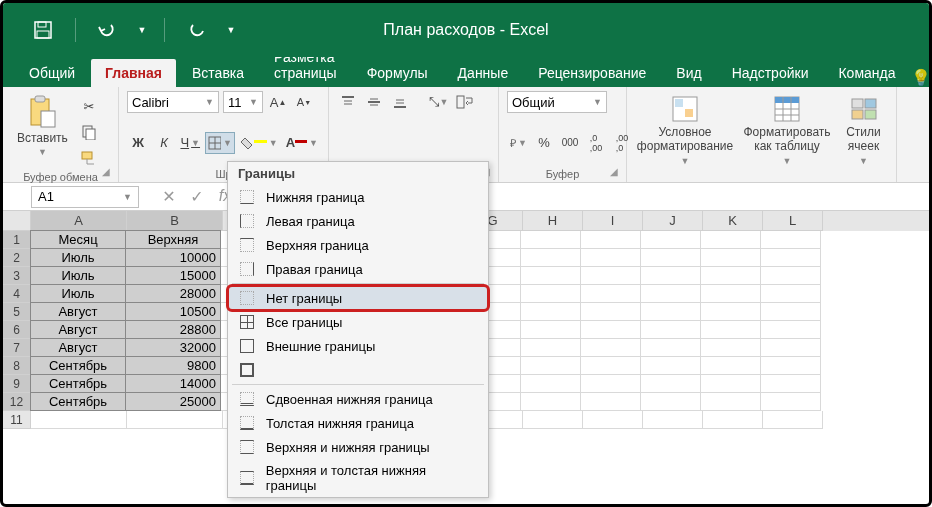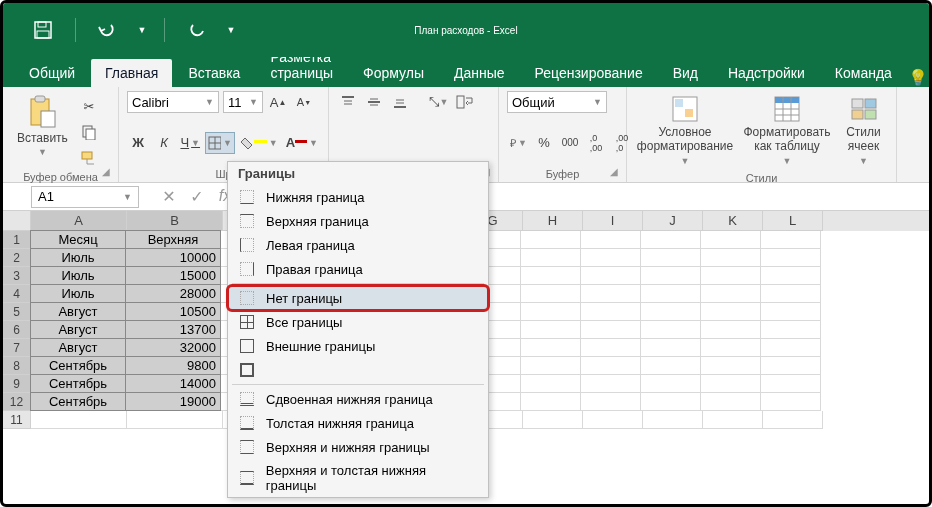--- a/index.html
+++ b/index.html
@@ -8,7 +8,7 @@
 .qat { display: flex; align-items: center; gap: 8px; padding-left: 22px; }
 .qat-btn { width: 36px; height: 36px; display: flex; align-items: center; justify-content: center; cursor: pointer; }
 .qat-sep { width: 1px; height: 24px; background: rgba(255,255,255,0.3); margin: 0 6px; }
-.title { position: absolute; left: 50%; transform: translateX(-50%); font-size: 10px; }
+.title { position: absolute; left: 50%; transform: translateX(-50%); font-size: 16px; }
 .tabs { background: #0e7245; height: 30px; display: flex; align-items: flex-end; padding-left: 12px; gap: 2px; }
 .tab { padding: 6px 14px; color: #fff; font-size: 14px; cursor: pointer; border-radius: 2px 2px 0 0; }
 .tab.active { background: #f3f3f3; color: #0f172a; }

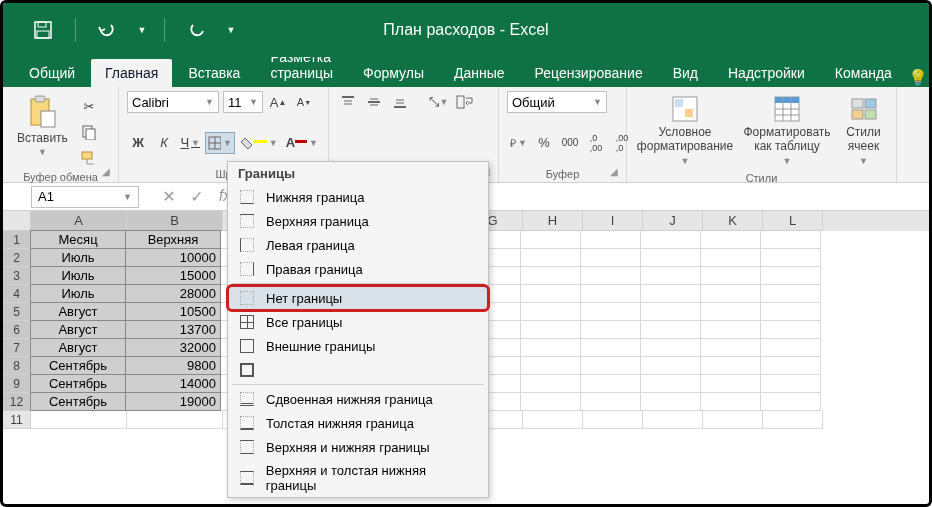--- a/index.html
+++ b/index.html
@@ -11,7 +11,7 @@
 .title { position: absolute; left: 50%; transform: translateX(-50%); font-size: 16px; }
 .tabs { background: #0e7245; height: 30px; display: flex; align-items: flex-end; padding-left: 12px; gap: 2px; }
 .tab { padding: 6px 14px; color: #fff; font-size: 14px; cursor: pointer; border-radius: 2px 2px 0 0; }
-.tab.active { background: #f3f3f3; color: #0f172a; }
+.tab.active { background: #f3f3f3; color: #b91c1c; font-weight: bold; }
 .tab.file { font-weight: 400; }
 .lightbulb { margin-left: auto; margin-right: 20px; color: #fff; opacity: 0.8; }
 .ribbon { background: #f3f3f3; height: 96px; border-bottom: 1px solid #d0d0d0; display: flex; position: relative; }

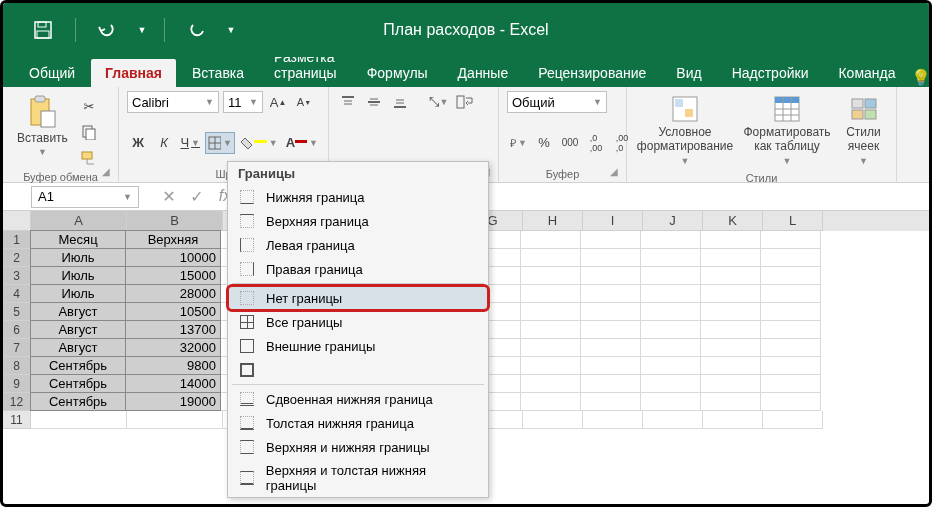--- a/index.html
+++ b/index.html
@@ -331,7 +331,6 @@
           <span class="arrow-down">▼</span>
       </div>
     </div>
-    <div class="group-label">Стили</div>
   </div>
 </div>
 

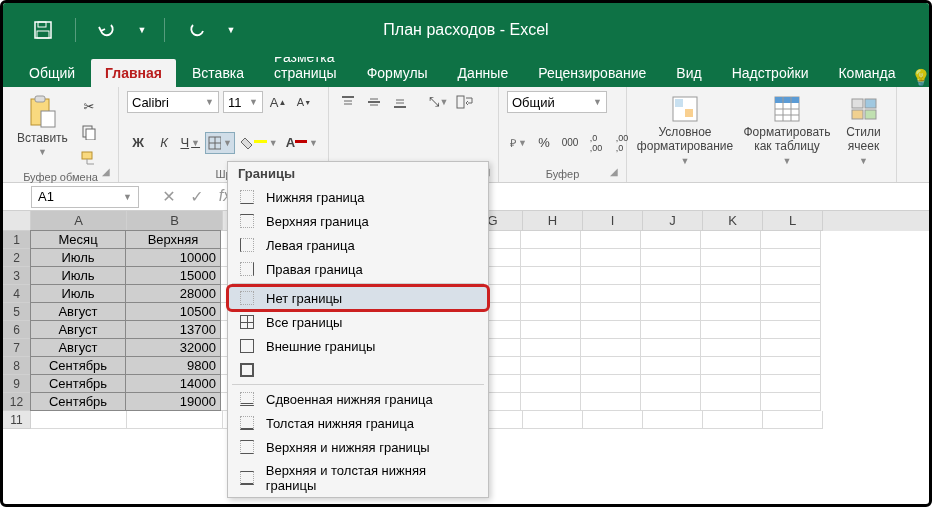--- a/index.html
+++ b/index.html
@@ -548,15 +548,15 @@
       </div>
       <div class="menu-item">
         <div class="menu-icon">
+          <div class="border-icon" style="border-left: 1.5px solid rgb(85, 85, 85);"></div>
+        </div>
+        <span>Левая граница</span>
+      </div>
+      <div class="menu-item">
+        <div class="menu-icon">
           <div class="border-icon" style="border-top: 1.5px solid rgb(85, 85, 85);"></div>
         </div>
         <span>Верхняя граница</span>
-      </div>
-      <div class="menu-item">
-        <div class="menu-icon">
-          <div class="border-icon" style="border-left: 1.5px solid rgb(85, 85, 85);"></div>
-        </div>
-        <span>Левая граница</span>
       </div>
       <div class="menu-item">
         <div class="menu-icon">

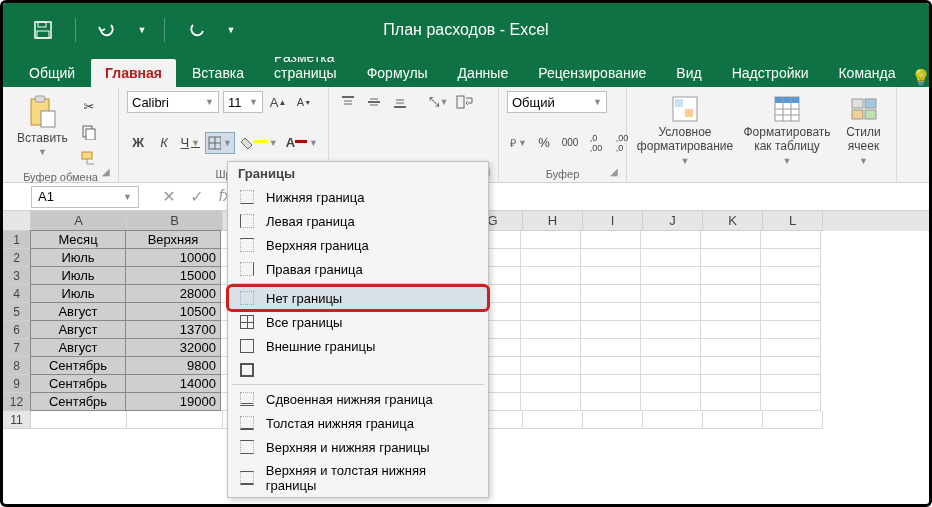--- a/index.html
+++ b/index.html
@@ -451,7 +451,7 @@
         </div>
         <div class="row">
           <div class="cell data" style="justify-content: center; width: 96px;">Август</div>
-          <div class="cell data num" style="width: 96px;">13700</div>
+          <div class="cell data num" style="width: 96px;">28800</div>
           <div class="cell" style="width: 60px;"></div>
           <div class="cell" style="width: 60px;"></div>
           <div class="cell" style="width: 60px;"></div>

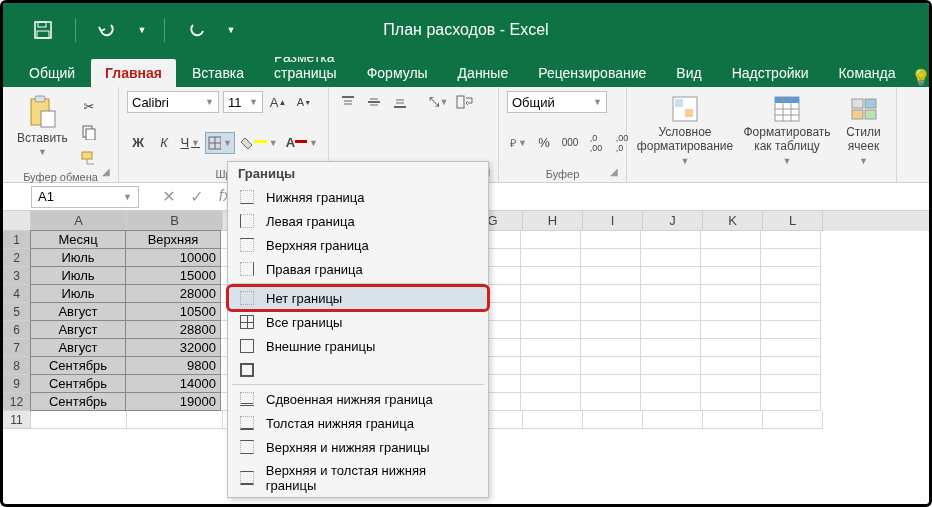--- a/index.html
+++ b/index.html
@@ -507,7 +507,7 @@
         </div>
         <div class="row">
           <div class="cell data" style="justify-content: center; width: 96px;">Сентябрь</div>
-          <div class="cell data num" style="width: 96px;">19000</div>
+          <div class="cell data num" style="width: 96px;">25000</div>
           <div class="cell" style="width: 60px;"></div>
           <div class="cell" style="width: 60px;"></div>
           <div class="cell" style="width: 60px;"></div>

